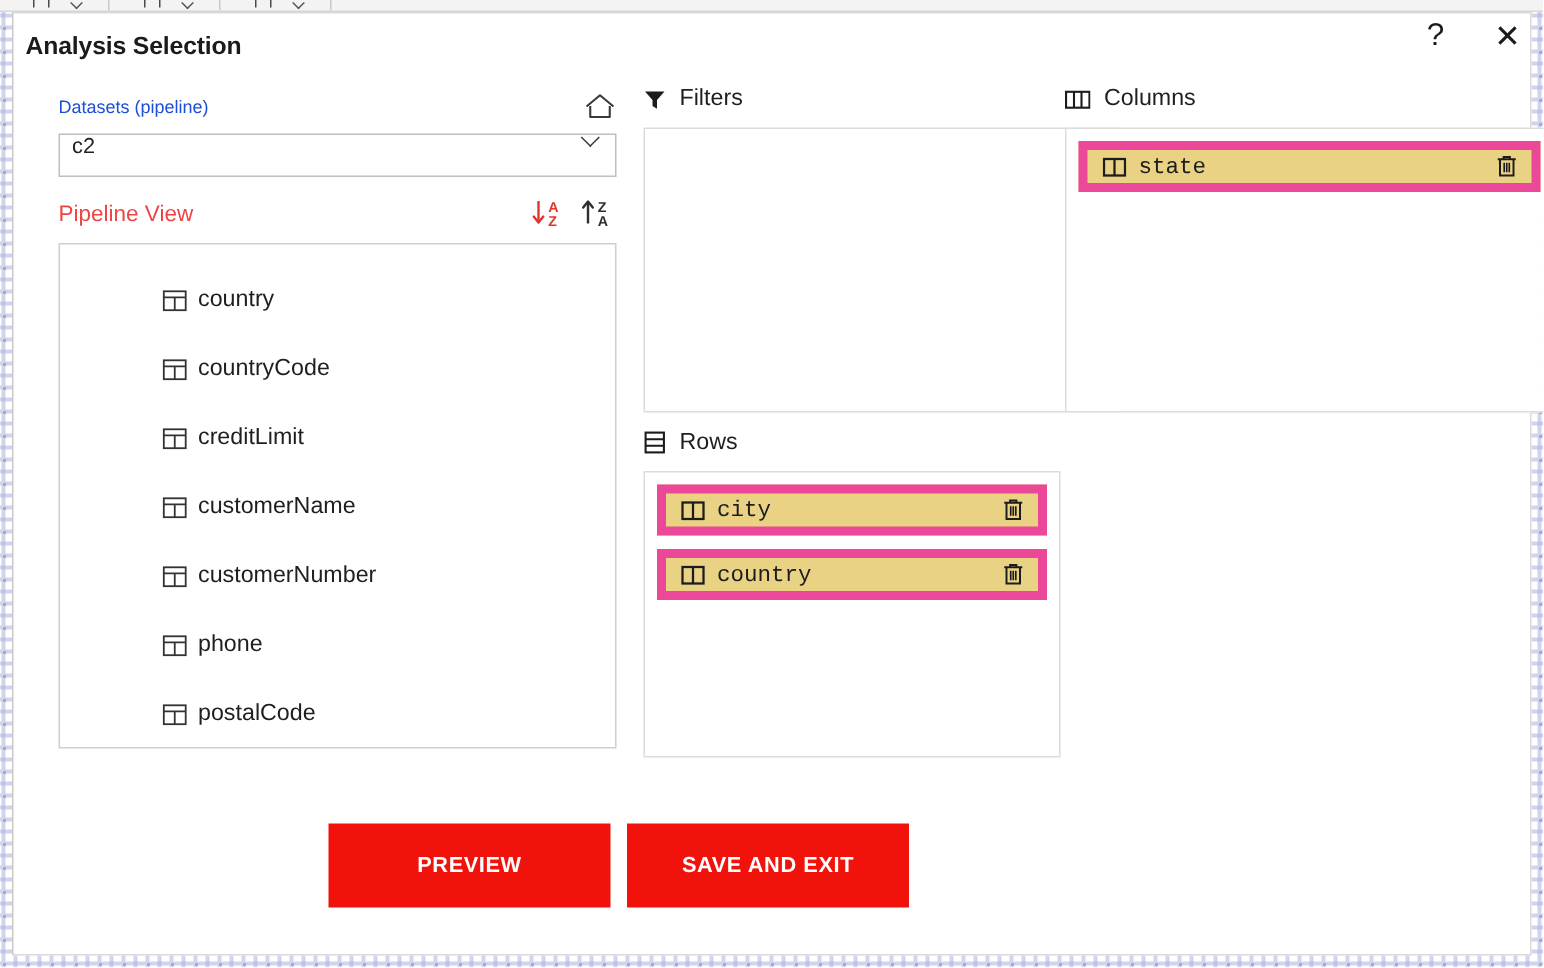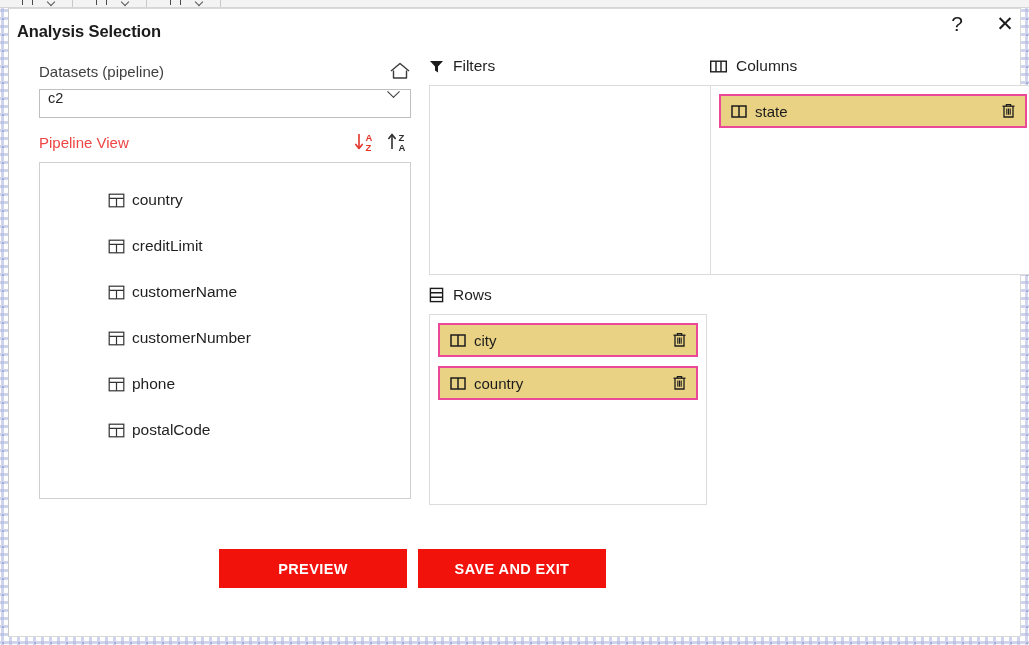--- a/index.html
+++ b/index.html
@@ -131,8 +131,8 @@
     width: 372px;
   }
   .field-label {
-    font-size: 15px;
-    color: #404040;
+    font-size: 12px;
+    color: #1d4ed8;
     display: flex;
     align-items: center;
     justify-content: space-between;

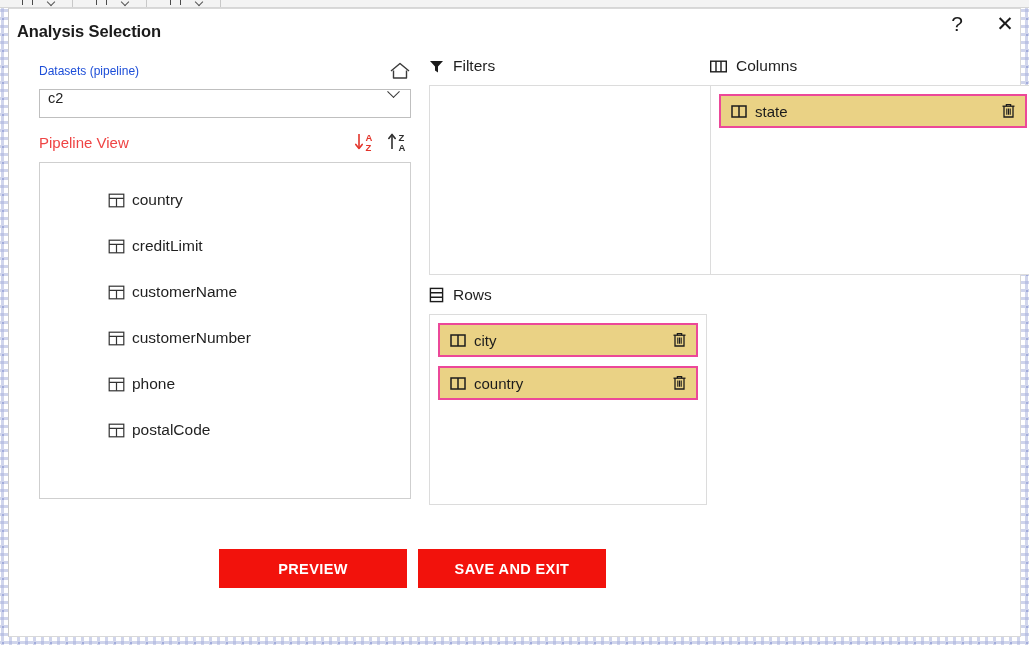--- a/index.html
+++ b/index.html
@@ -214,12 +214,13 @@
   .chip {
     height: 34px;
     background: #ead285;
-    border: 2px solid #ec4899;
+    border: 6px solid #ec4899;
     display: flex;
     align-items: center;
     padding: 0 9px 0 10px;
     margin-bottom: 9px;
     cursor: pointer;
+    font-family: Liberation Mono, monospace;
   }
   .chip .chip-ico { margin-right: 8px; display: flex; align-items: center; }
   .chip .chip-lbl {

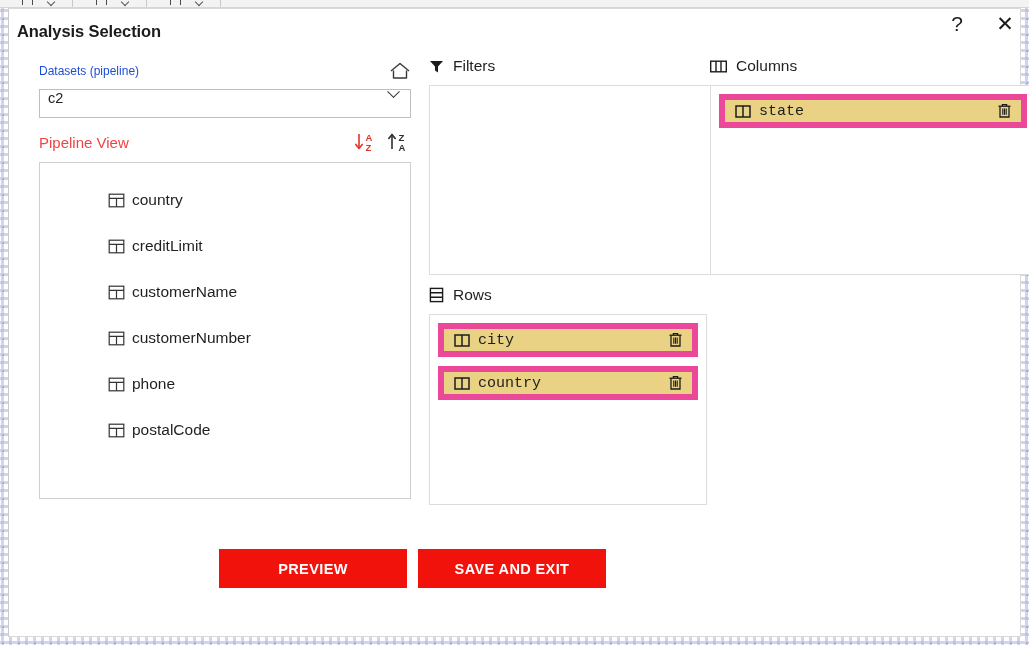--- a/index.html
+++ b/index.html
@@ -329,6 +329,15 @@
           <span class="lbl">country</span>
         </div>
 
+        <div class="field-item">
+          <span>
+            <svg width="17" height="17" viewBox="0 0 17 17">
+              <rect x="1.2" y="2.2" width="14.6" height="12.6" fill="none" stroke="#333" stroke-width="1.2"></rect>
+              <path d="M1.2 6.3 H15.8 M8.5 6.3 V14.8" stroke="#333" stroke-width="1.2" fill="none"></path>
+            </svg>
+          </span>
+          <span class="lbl">countryCode</span>
+        </div>
 
         <div class="field-item">
           <span>

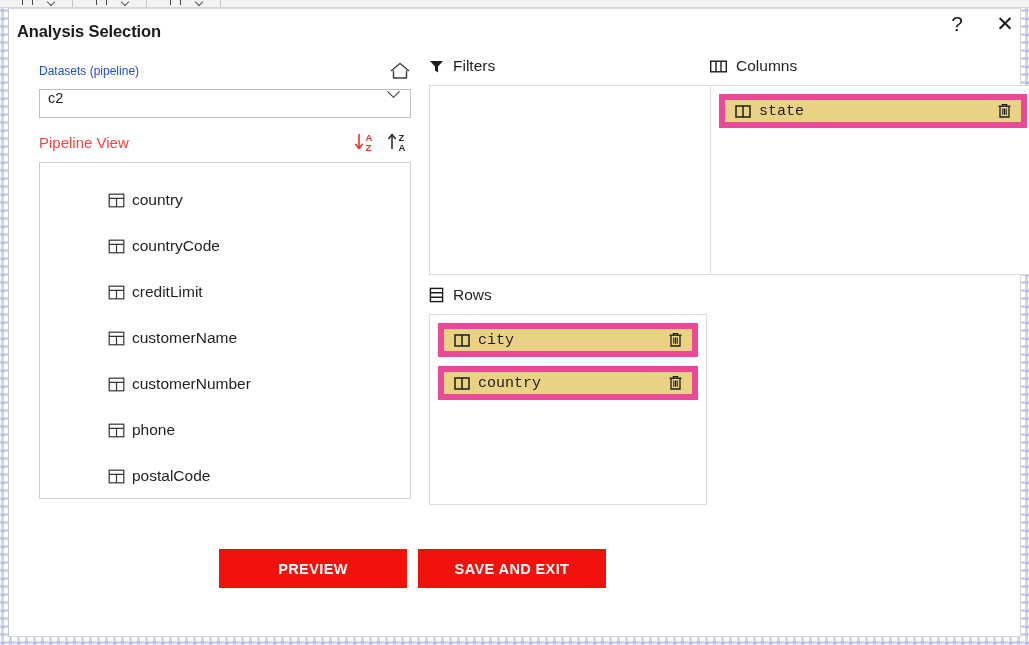--- a/index.html
+++ b/index.html
@@ -240,7 +240,7 @@
     gap: 11px;
   }
   .btn {
-    height: 39px;
+    height: 56px;
     border: none;
     color: #ffffff;
     font-size: 14.5px;

